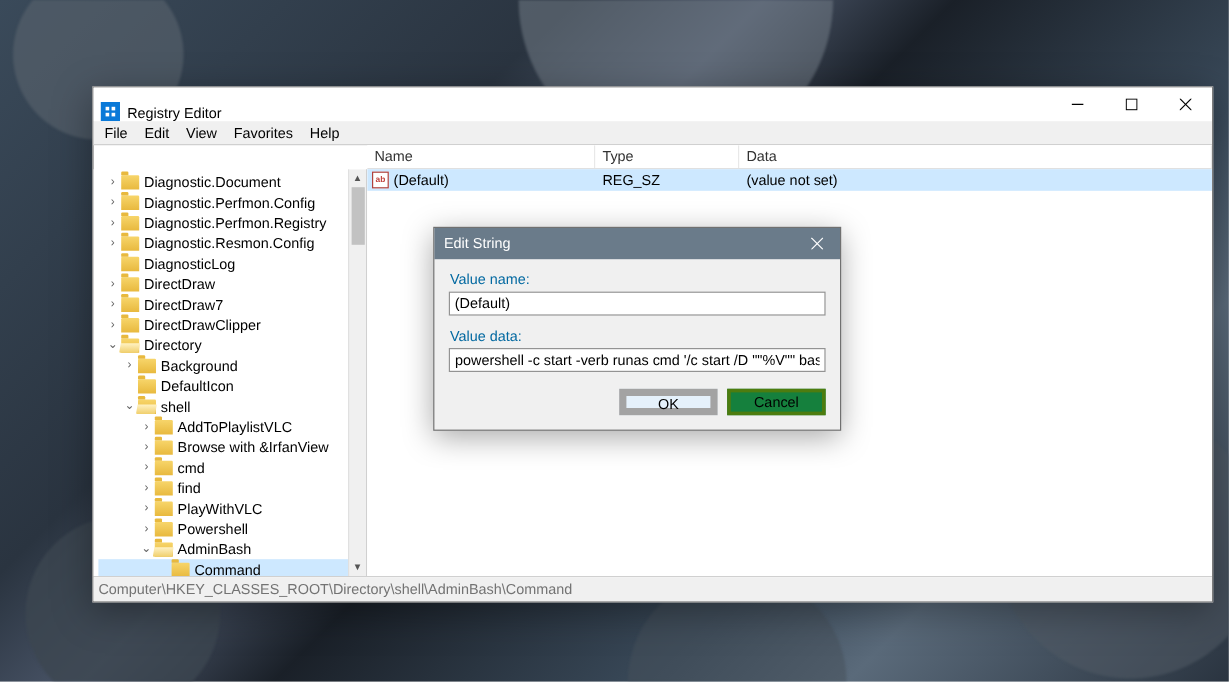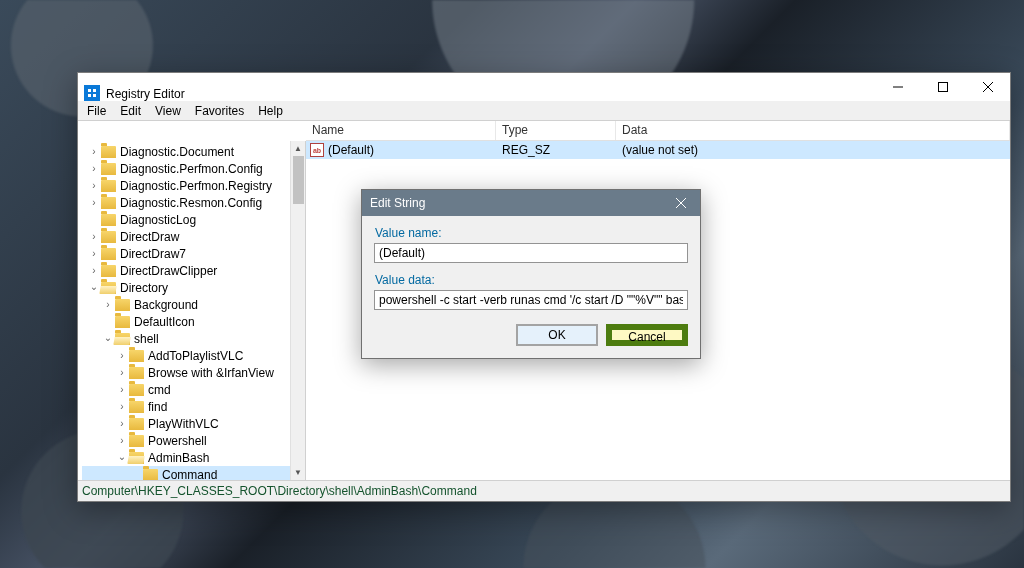--- a/index.html
+++ b/index.html
@@ -153,7 +153,7 @@
     background:#fef9c3; border:6px solid #4d7c0f;
     font-family:inherit; font-size:12px;
   }
-  .dlg-btn.default { border:2px solid #a3a3a3; background:#e5f1fb;}
+  .dlg-btn.default { border:6px solid #a3a3a3; background:#e5f1fb;}
 </style>
 </head>
 <body>

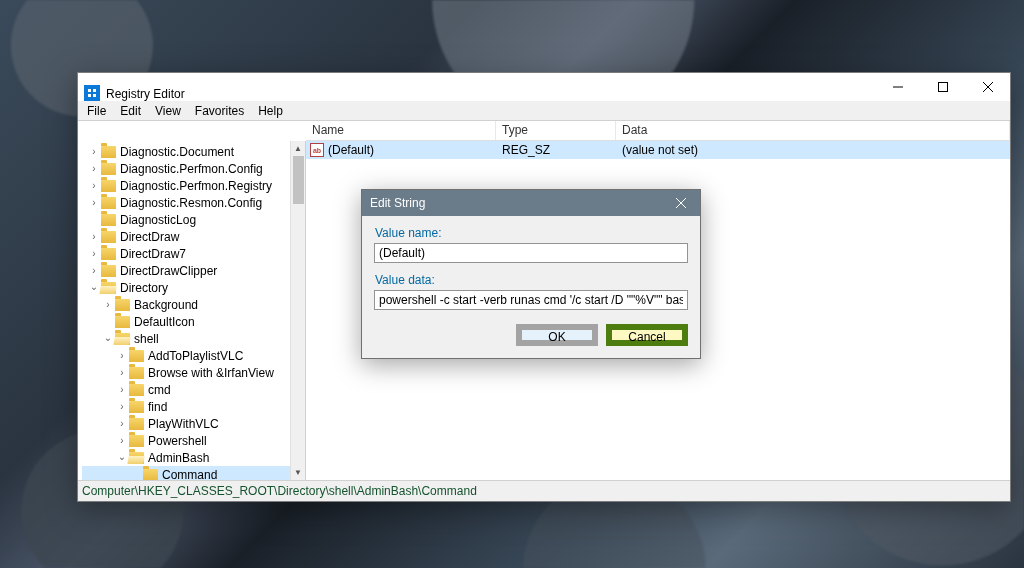--- a/index.html
+++ b/index.html
@@ -150,7 +150,7 @@
   .dlg-buttons { display:flex; justify-content:flex-end; gap:8px; margin-top:14px;}
   .dlg-btn {
     width:82px; height:22px;
-    background:#fef9c3; border:6px solid #4d7c0f;
+    background:#15803d; border:3px solid #4d7c0f;
     font-family:inherit; font-size:12px;
   }
   .dlg-btn.default { border:6px solid #a3a3a3; background:#e5f1fb;}

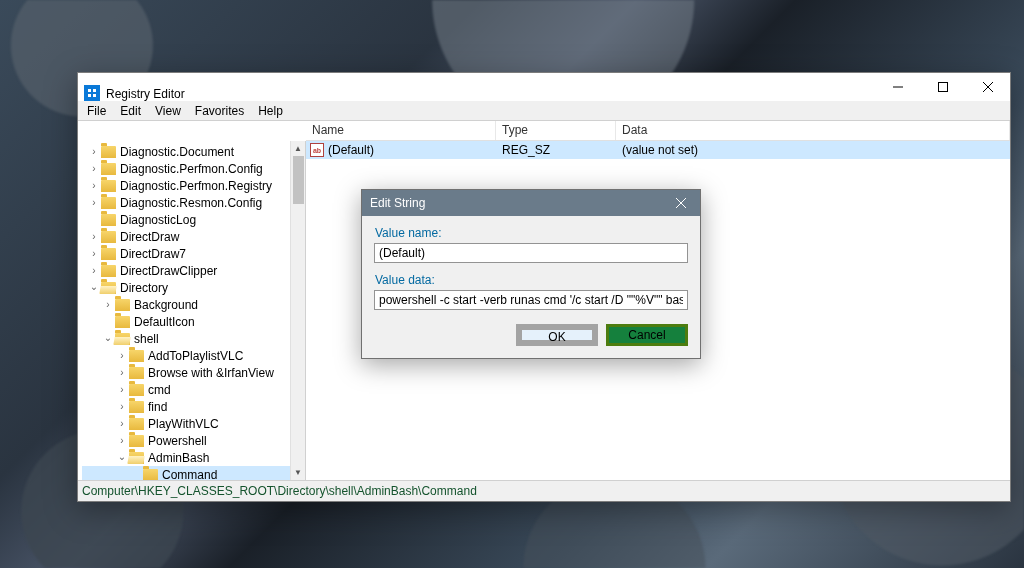--- a/index.html
+++ b/index.html
@@ -123,7 +123,7 @@
   .list-row .cell.type{width:120px;}
   .list-row .cell.data{flex:1;}
 
-  .statusbar { height:20px; background:#f0f0f0; display:flex; align-items:center; padding:0 4px; font-size:12px; color:#14532d;}
+  .statusbar { height:20px; background:#f0f0f0; display:flex; align-items:center; padding:0 4px; font-size:12px; color:#737373;}
 
   
   .dialog {

